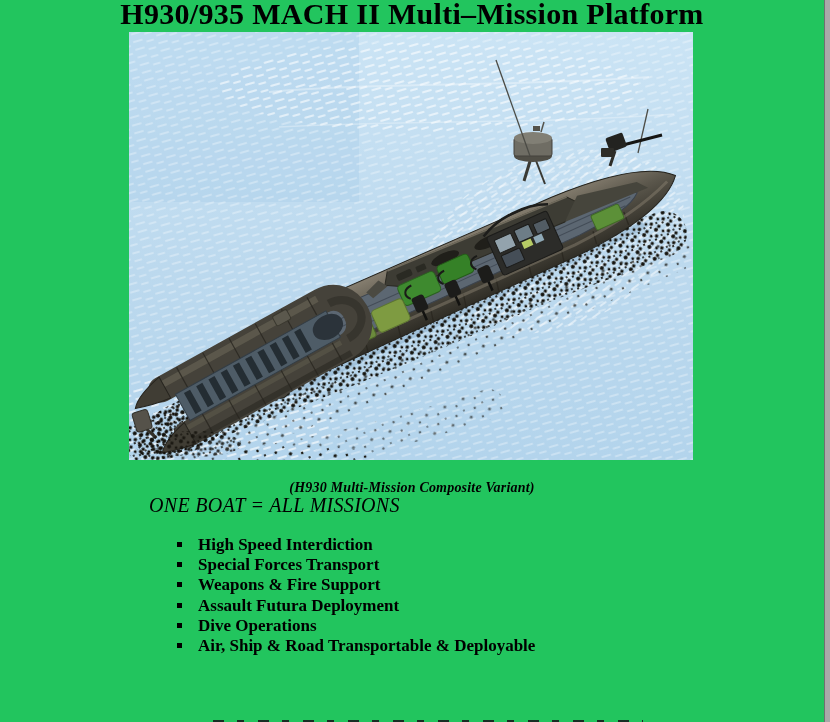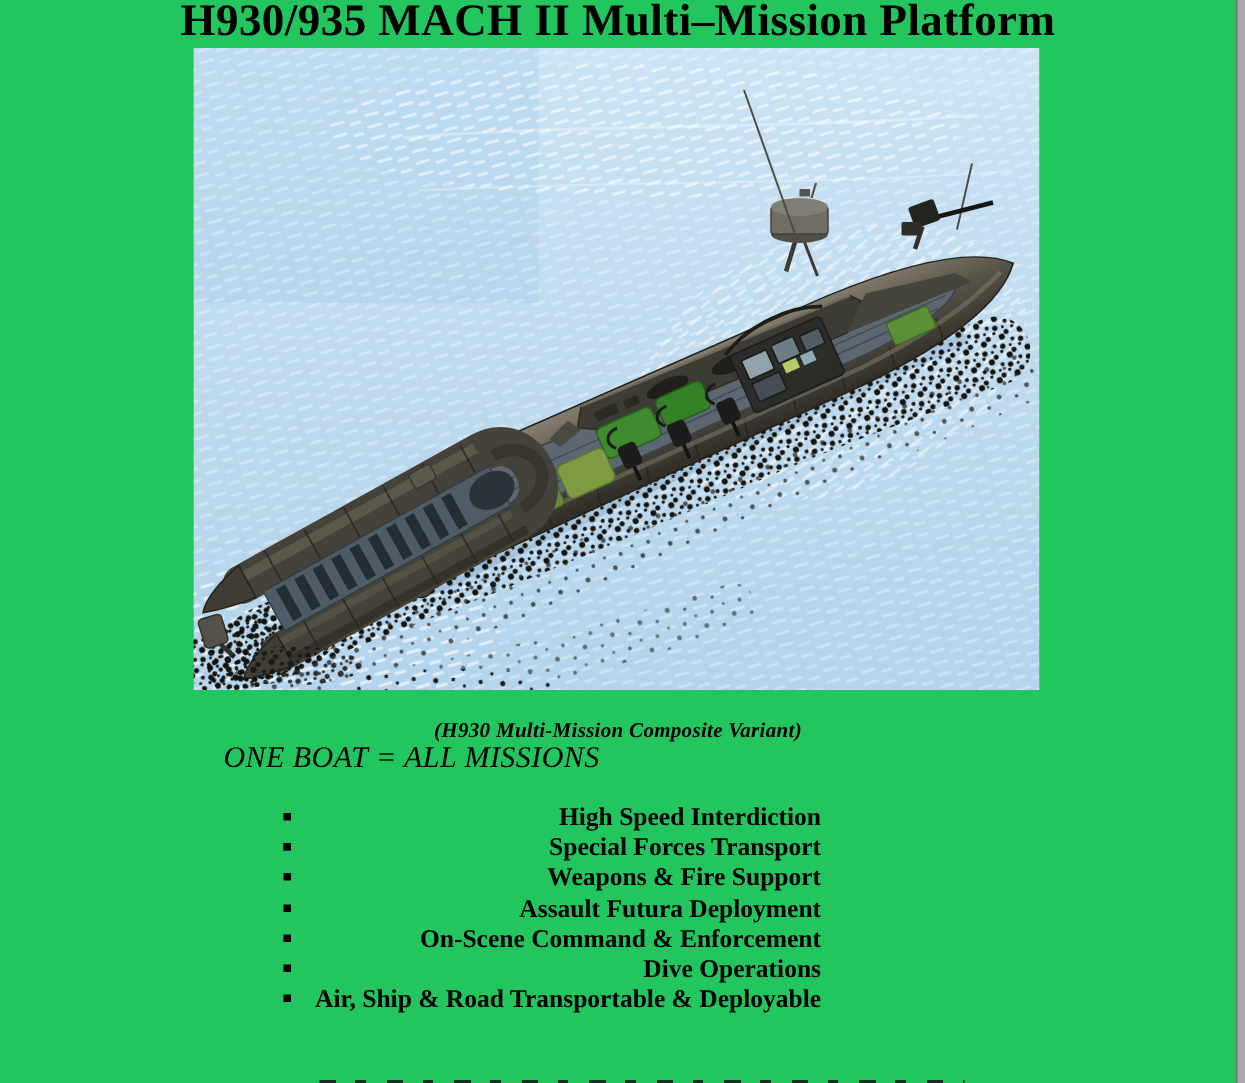--- a/index.html
+++ b/index.html
@@ -13,7 +13,7 @@
            font-size:14px;line-height:18px;font-weight:bold;font-style:italic;letter-spacing:.2px;}
   .heading{position:absolute;left:149px;top:492px;font-size:20px;line-height:26px;
            font-weight:normal;font-style:italic;letter-spacing:.3px;white-space:nowrap;}
-  ul.missions{position:absolute;left:188px;top:535px;margin:0;padding:0;list-style:none;text-align:right;}
+  ul.missions{position:absolute;left:176px;top:535px;margin:0;padding:0;list-style:none;}
   ul.missions li{position:relative;padding-left:22px;font-size:17px;line-height:20.2px;
                  font-weight:bold;white-space:nowrap;}
   ul.missions .sq{position:absolute;left:1px;top:7px;width:5px;height:5px;background:#000;}

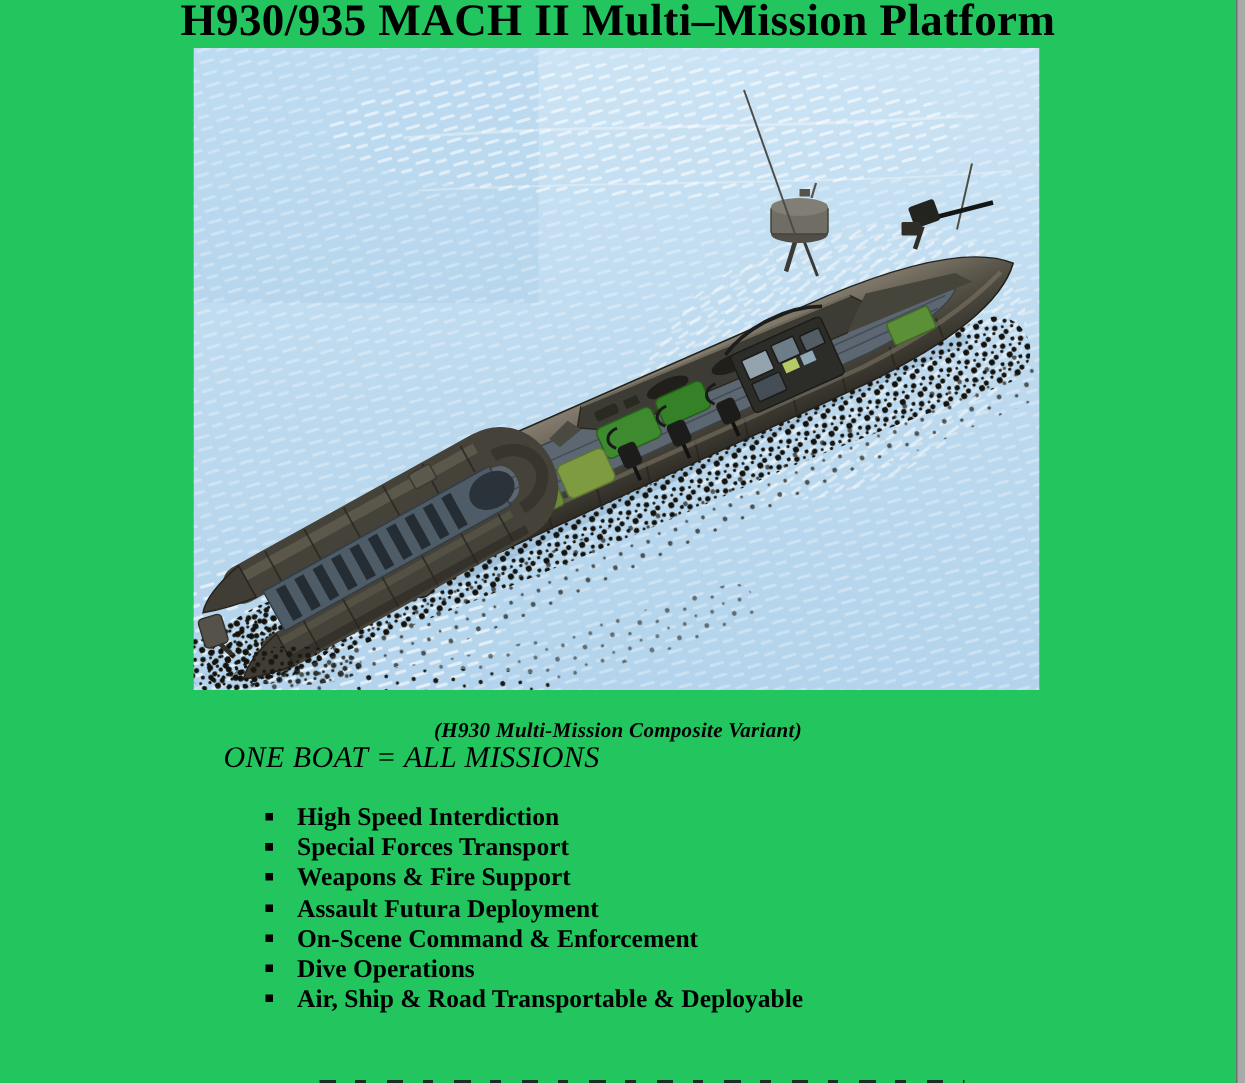--- a/index.html
+++ b/index.html
@@ -198,7 +198,6 @@
     <li><span class="sq"></span><span>Special Forces Transport</span></li>
     <li><span class="sq"></span><span>Weapons &amp; Fire Support</span></li>
     <li><span class="sq"></span><span>Assault Futura Deployment</span></li>
-    <li><span class="sq"></span><span>On-Scene Command &amp; Enforcement</span></li>
     <li><span class="sq"></span><span>Dive Operations</span></li>
     <li><span class="sq"></span><span>Air, Ship &amp; Road Transportable &amp; Deployable</span></li>
   </ul>

